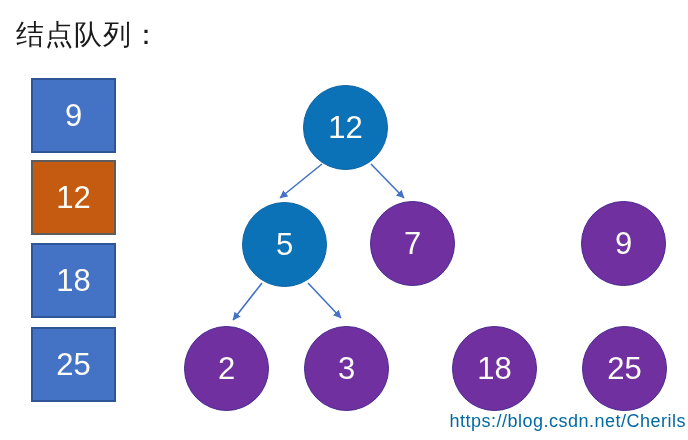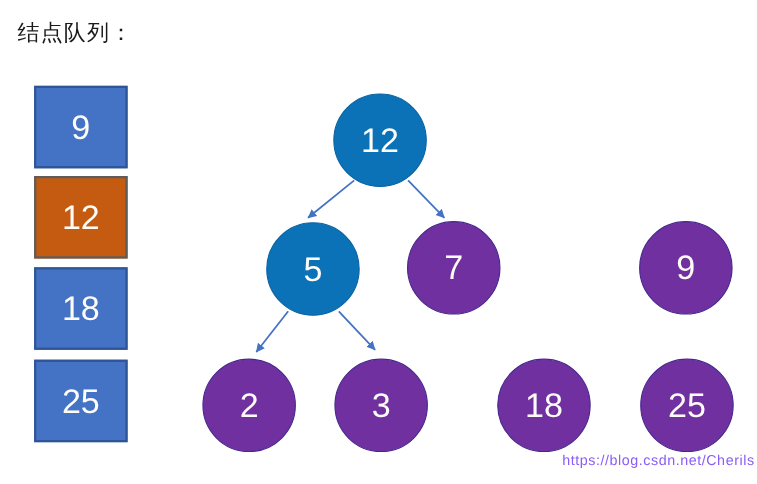--- a/index.html
+++ b/index.html
@@ -8,7 +8,7 @@
     font-family:"Liberation Sans","DejaVu Sans",sans-serif;overflow:hidden;
   }
   .title{
-    position:absolute;left:16px;top:16px;font-size:20px;color:#1a1a1a;
+    position:absolute;left:16px;top:16px;font-size:28px;color:#1a1a1a;
     letter-spacing:1px;white-space:nowrap;
   }
   

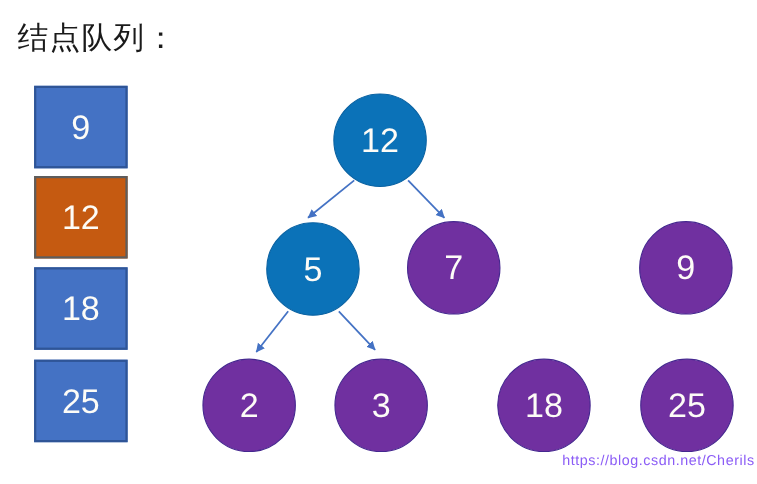--- a/index.html
+++ b/index.html
@@ -40,7 +40,7 @@
   .edges{position:absolute;left:0;top:0;width:688px;height:440px;pointer-events:none;}
   .edges line{stroke:#4472C4;stroke-width:1.6;}
   .watermark{
-    position:absolute;right:2px;top:411px;font-size:13px;color:#8b5cf6;
+    position:absolute;right:2px;top:411px;font-size:18px;color:#0369a1;
     letter-spacing:.5px;white-space:nowrap;
   }
 </style>

